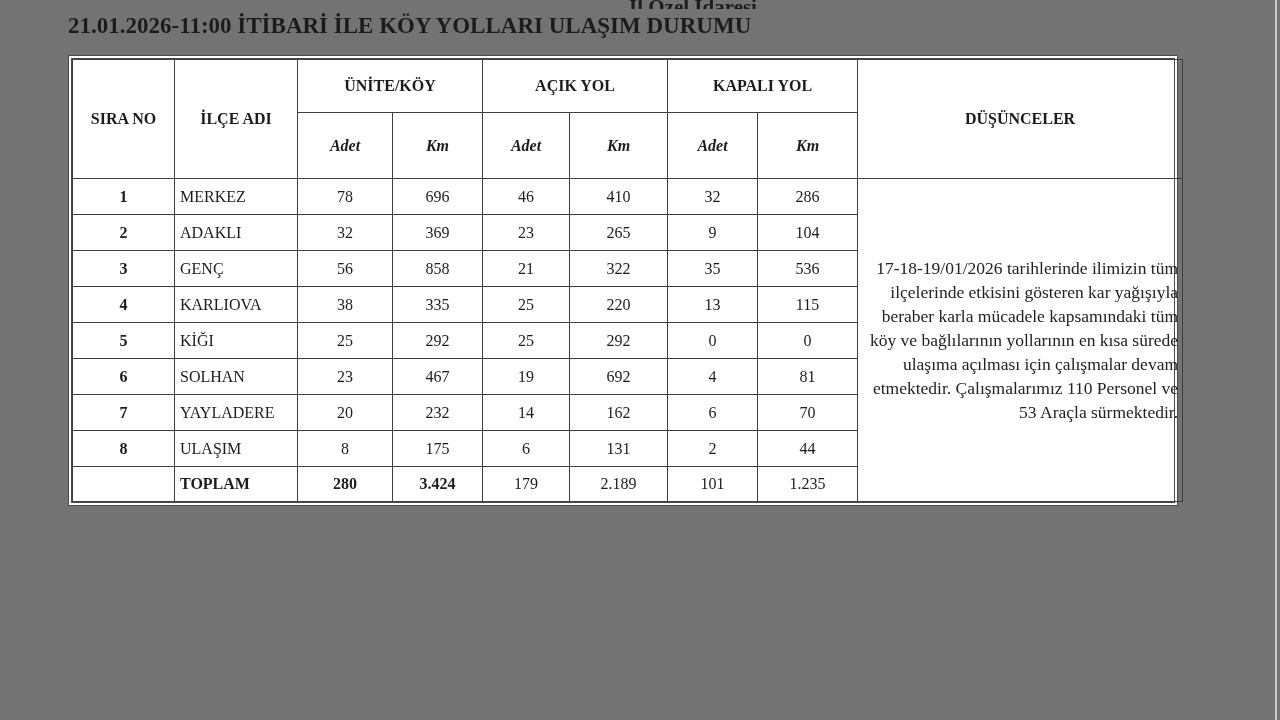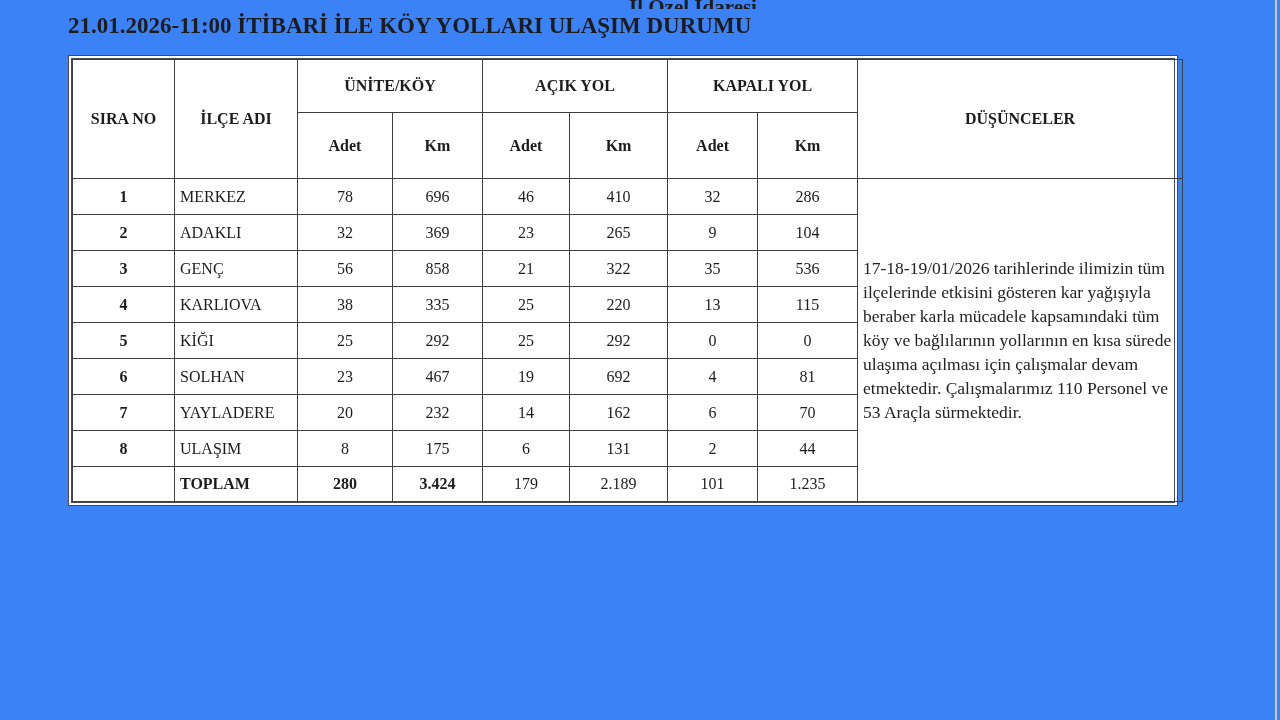--- a/index.html
+++ b/index.html
@@ -6,7 +6,7 @@
   .page {
     position:relative;
     width:1280px; height:720px;
-    background:#3b82f6;
+    background:#737373;
     font-family:"Liberation Serif","DejaVu Serif",serif;
     color:#1c1c1c;
     overflow:hidden;

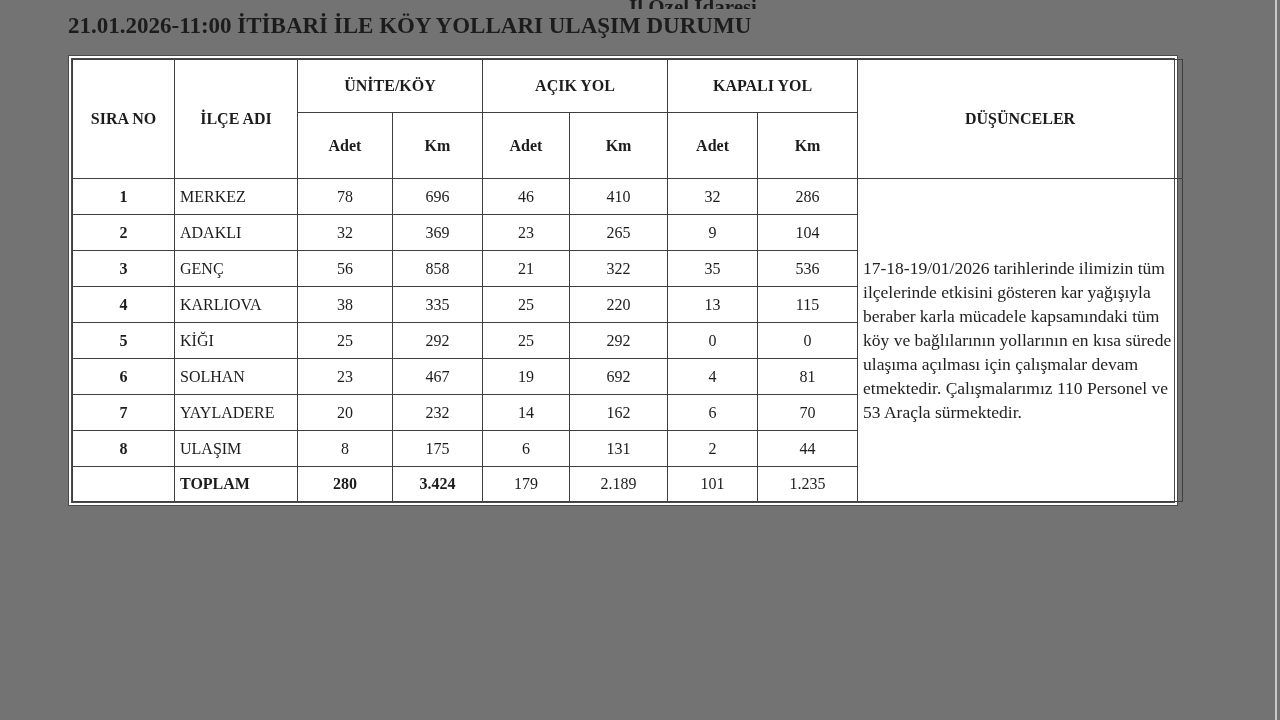--- a/index.html
+++ b/index.html
@@ -48,7 +48,7 @@
   .h-row2 { height:66px; }
   .d-row  { height:36px; }
   .group-h { font-size:18px; }
-  .sub-h   { font-size:17px; }
+  .sub-h   { font-size:17px;font-style:italic; }
   .corner-h { font-size:18px; }
   .cell-sira { font-weight:bold; }
   .cell-ilce { text-align:left !important; padding-left:5px !important; }

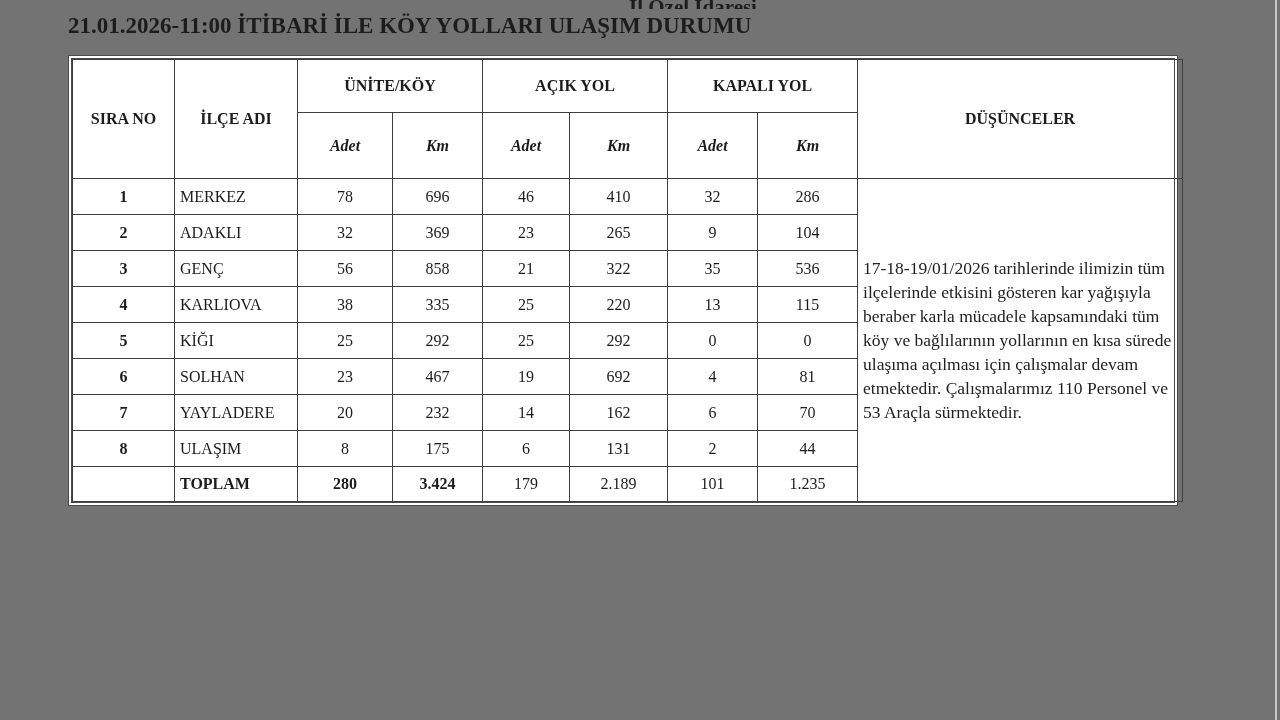--- a/index.html
+++ b/index.html
@@ -56,7 +56,7 @@
   .b { font-weight:bold; }
   .remarks-cell { vertical-align:middle; padding:0 4px 0 5px !important; }
   .remarks-text {
-    font-size:17.5px; line-height:24px; text-align:left; color:#222;
+    font-size:17.5px; line-height:24px; text-align:right; color:#222;
   }
   .edge-line {
     position:absolute; top:0; bottom:0; right:3px; width:2px;

